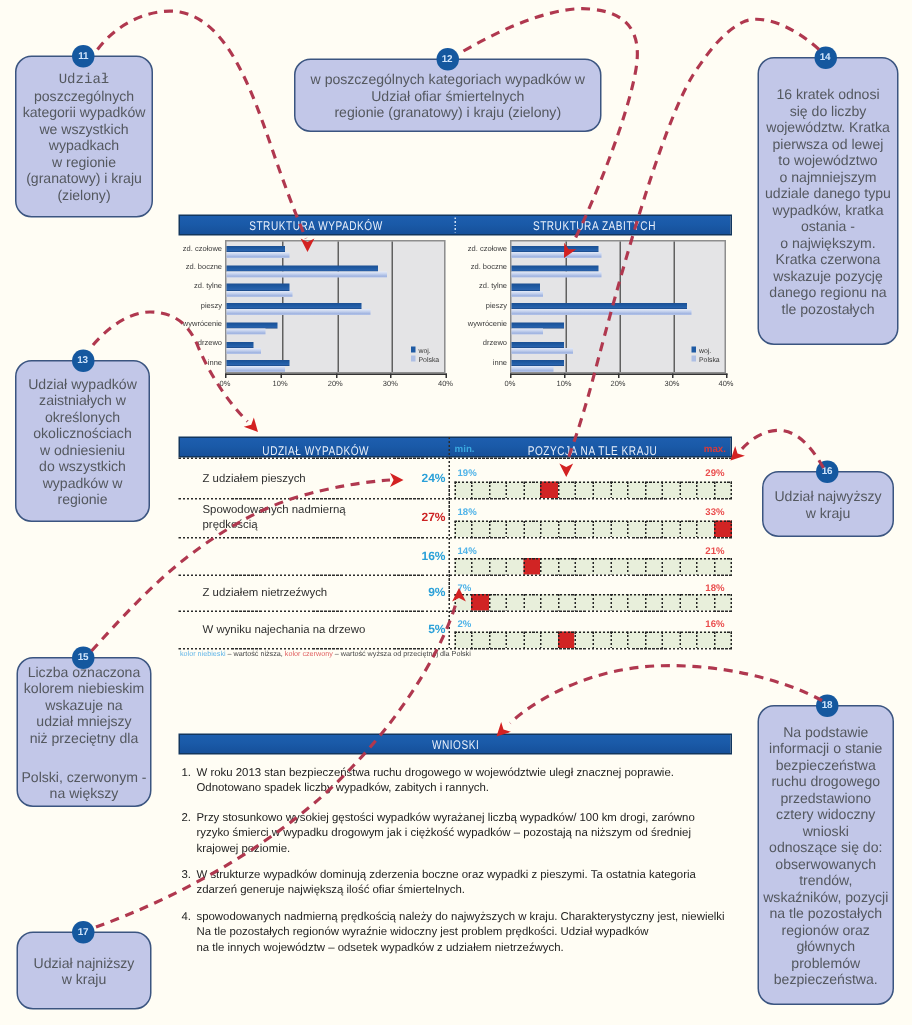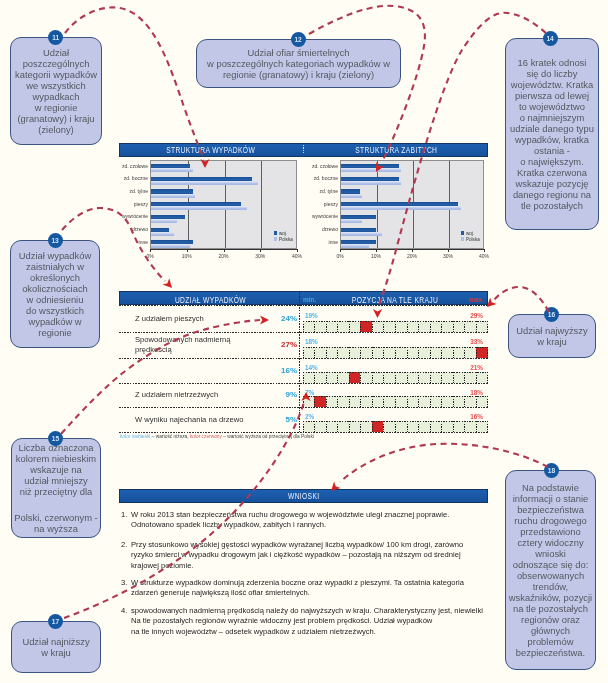--- a/index.html
+++ b/index.html
@@ -73,7 +73,7 @@
 <div class="stage" id="stage">
     <div class="callout" style="left: 10px; top: 37px; width: 92px; height: 108px; font-size: 9.4px; line-height: 11px;">
       <span class="ctext">
-        <span style="display: block;">Udział</span>
+        <span style="display: block; font-family: Liberation Mono, monospace;">Udział</span>
         <span style="display: block;">poszczególnych</span>
         <span style="display: block;">kategorii wypadków</span>
         <span style="display: block;">we wszystkich</span>

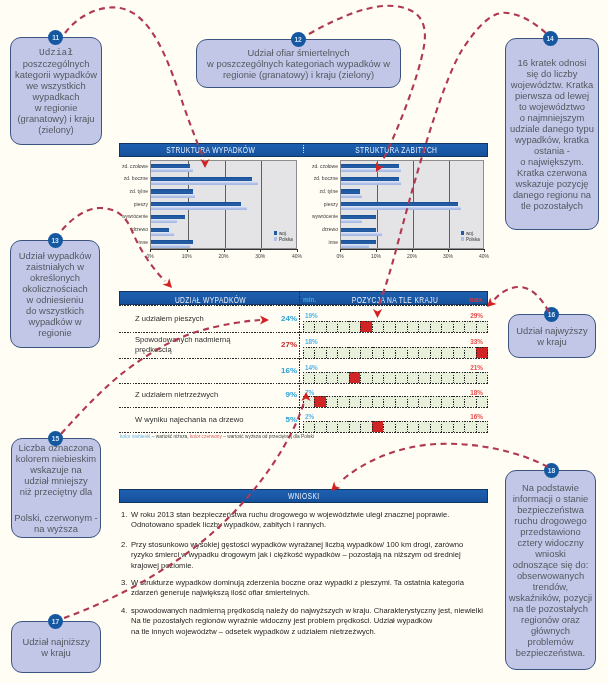--- a/index.html
+++ b/index.html
@@ -86,8 +86,8 @@
     <div class="badge" style="left: 48.1px; top: 29.5px;">11</div>
     <div class="callout" style="left: 196px; top: 39px; width: 205px; height: 49px; font-size: 9.4px; line-height: 11px;">
       <span class="ctext">
+        <span style="display: block;">w poszczególnych kategoriach wypadków w</span>
         <span style="display: block;">Udział ofiar śmiertelnych</span>
-        <span style="display: block;">w poszczególnych kategoriach wypadków w</span>
         <span style="display: block;">regionie (granatowy) i kraju (zielony)</span>
       </span>
     </div>

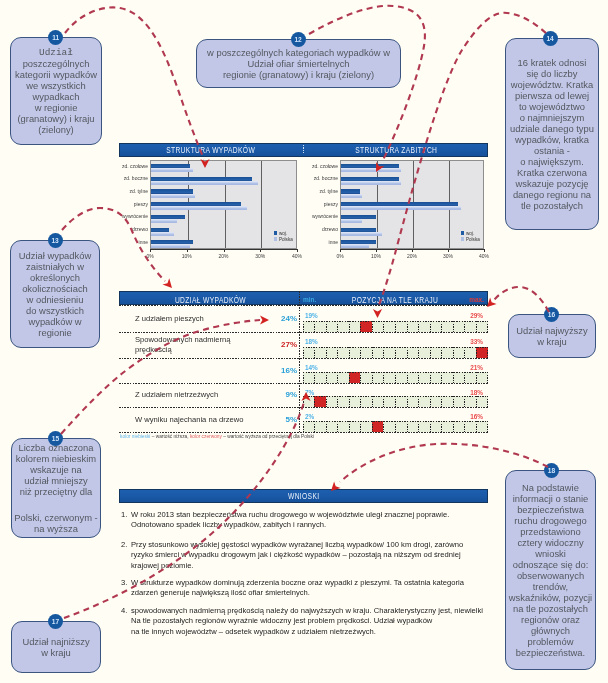--- a/index.html
+++ b/index.html
@@ -132,7 +132,7 @@
         <span style="display: block;">udział mniejszy</span>
         <span style="display: block;">niż przeciętny dla</span>
         <span style="display: block; margin-top: 15px;">Polski, czerwonym -</span>
-        <span style="display: block;">na wyższa</span>
+        <span style="display: block;">na większy</span>
       </span>
     </div>
     <div class="badge" style="left: 47.9px; top: 430.5px;">15</div>

